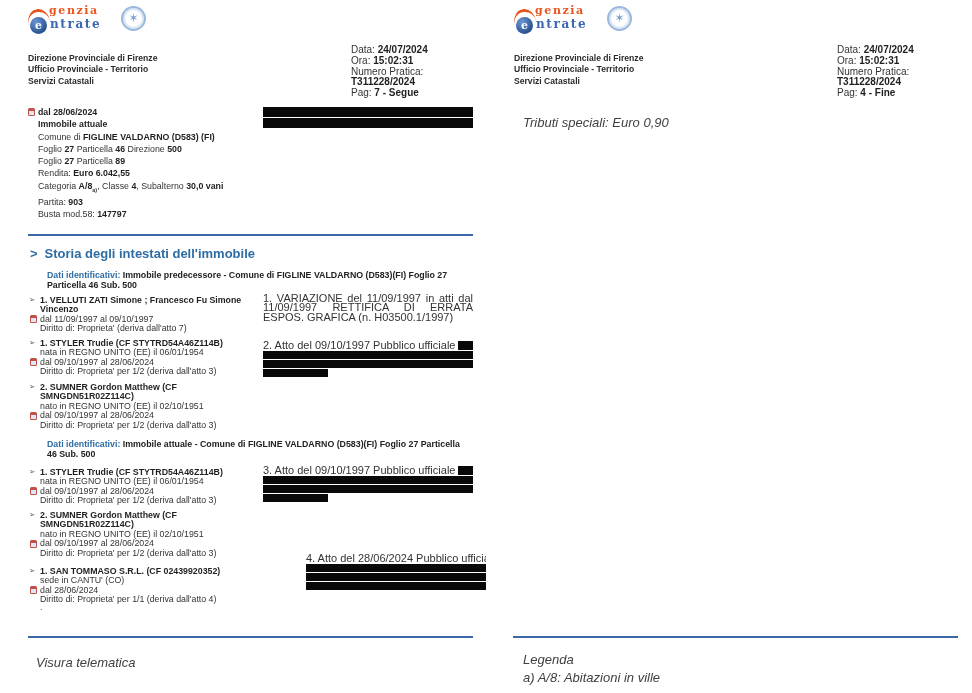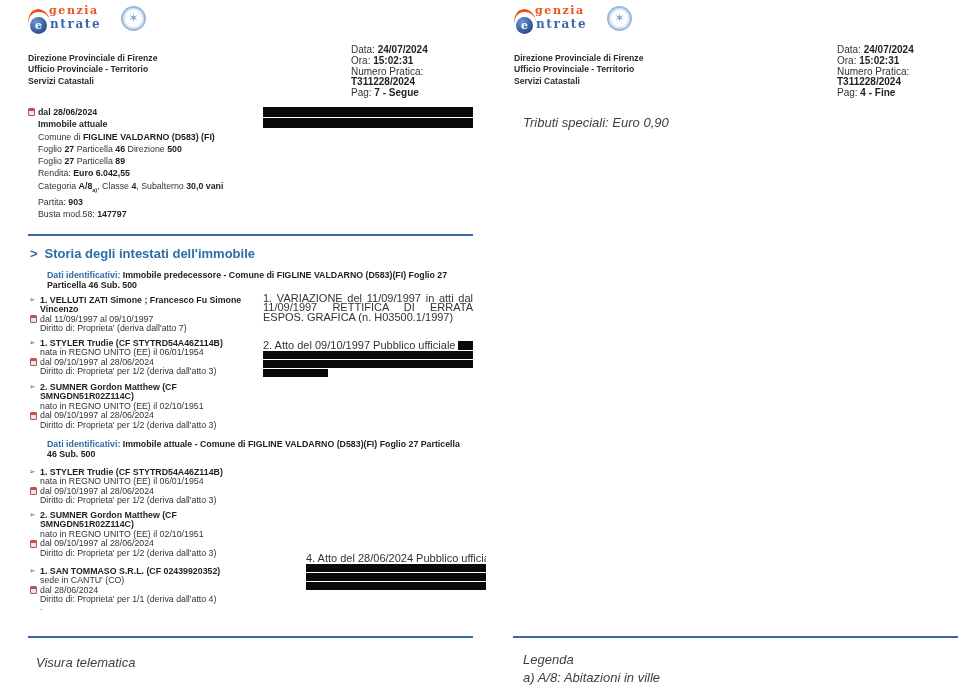--- a/index.html
+++ b/index.html
@@ -202,6 +202,15 @@
     <div class="rbar short"></div>
   </div>
 
+  <div class="note n3">
+    <div class="l1">
+        <span class="txt">3. Atto  del 09/10/1997 Pubblico ufficiale</span>
+        <span class="rbar"></span>
+      </div>
+    <div class="rbar"></div>
+    <div class="rbar"></div>
+    <div class="rbar short"></div>
+  </div>
 
   <div class="note n4">
     <div class="l1">

